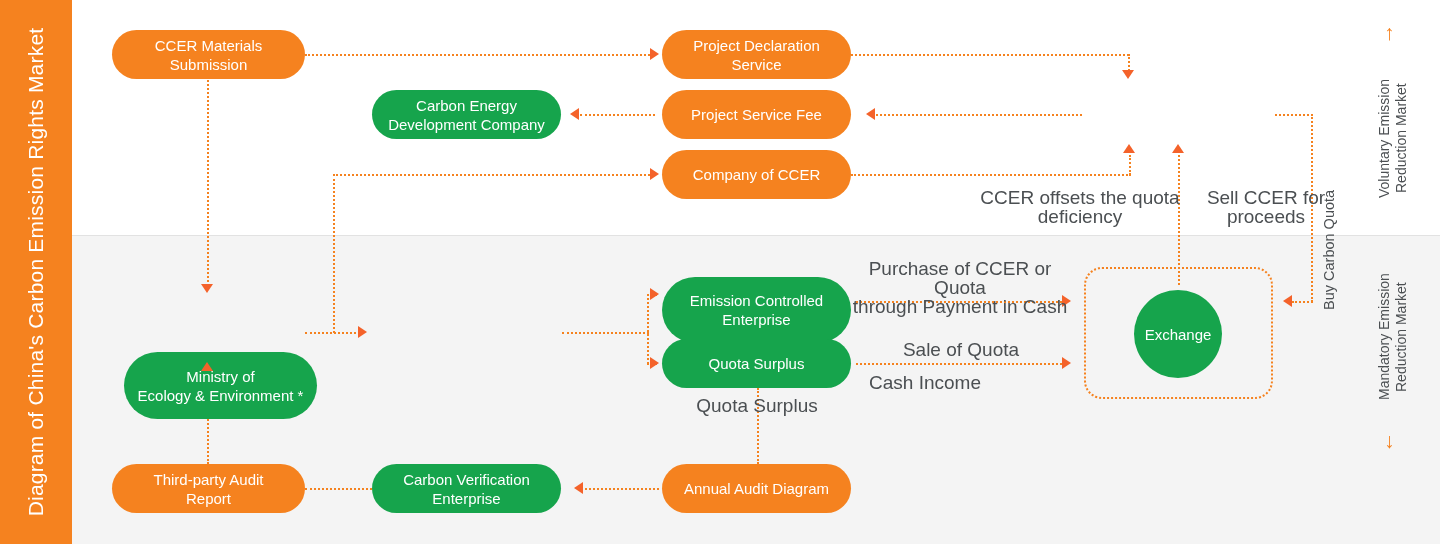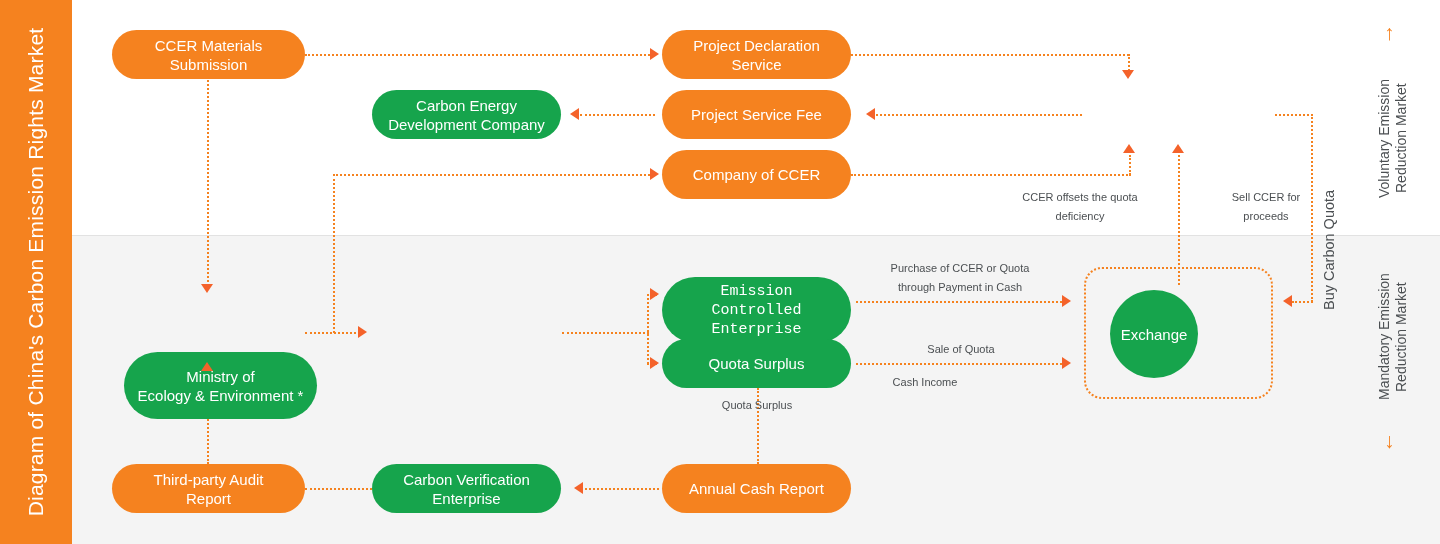--- a/index.html
+++ b/index.html
@@ -78,7 +78,7 @@
 
   
   .elabel{
-    position:absolute;color:#4b4f52;font-size:11px;line-height:19px;
+    position:absolute;color:#4b4f52;font-size:19px;line-height:19px;
     text-align:center;white-space:pre-line;z-index:5;
   }
   .elabel-v{

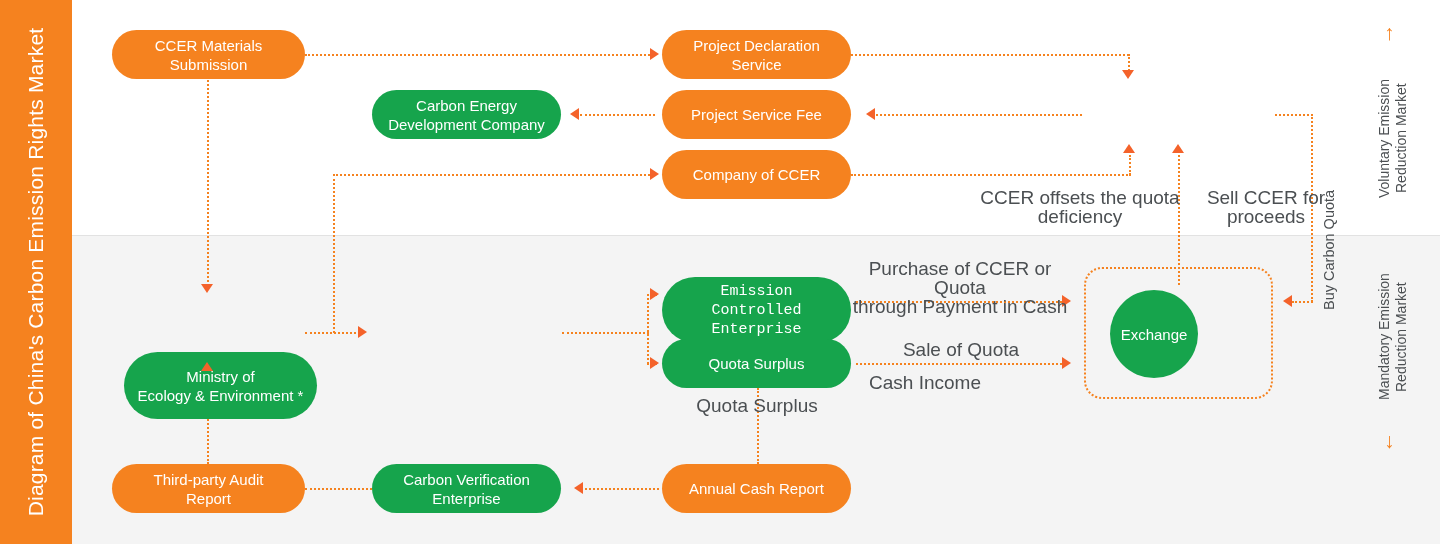--- a/index.html
+++ b/index.html
@@ -193,7 +193,7 @@
 Ecology &amp; Environment *</div>
 
 
-  <div class="node green" style="left: 662px; top: 277px; width: 189px; height: 66px; white-space: pre-line; font-family: Liberation Mono, monospace;">Emission Controlled
+  <div class="node green" style="left: 662px; top: 277px; width: 189px; height: 66px; white-space: pre-line;">Emission Controlled
 Enterprise</div>
 
   <div class="node green" style="left: 662px; top: 339px; width: 189px; height: 49px; white-space: pre-line;">Quota Surplus</div>

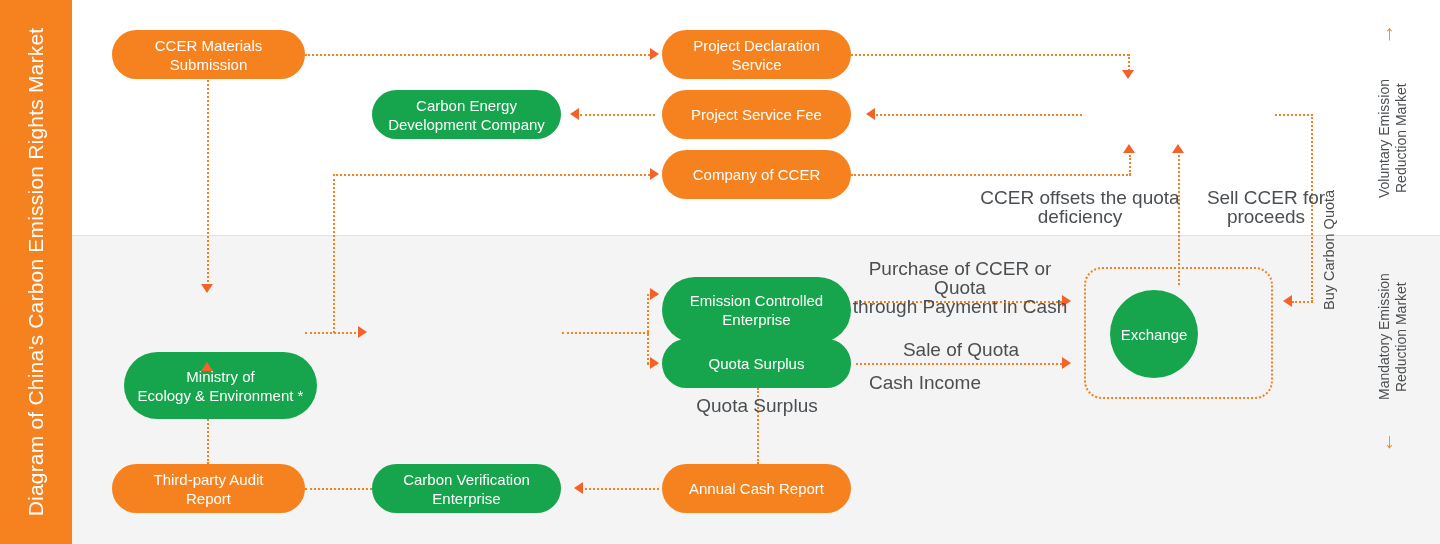--- a/index.html
+++ b/index.html
@@ -199,7 +199,7 @@
   <div class="node green" style="left: 662px; top: 339px; width: 189px; height: 49px; white-space: pre-line;">Quota Surplus</div>
 
   <div class="dotbox" style="left:1084px;top:267px;width:189px;height:132px;"></div>
-  <div class="node green circle" style="left: 1110px; top: 290px; width: 88px; height: 88px; white-space: pre-line;">Exchange</div>
+  <div class="node green circle" style="left: 1134px; top: 290px; width: 88px; height: 88px; white-space: pre-line;">Exchange</div>
 
   <div class="node orange" style="left: 112px; top: 464px; width: 193px; height: 49px; white-space: pre-line;">Third-party Audit
 Report</div>

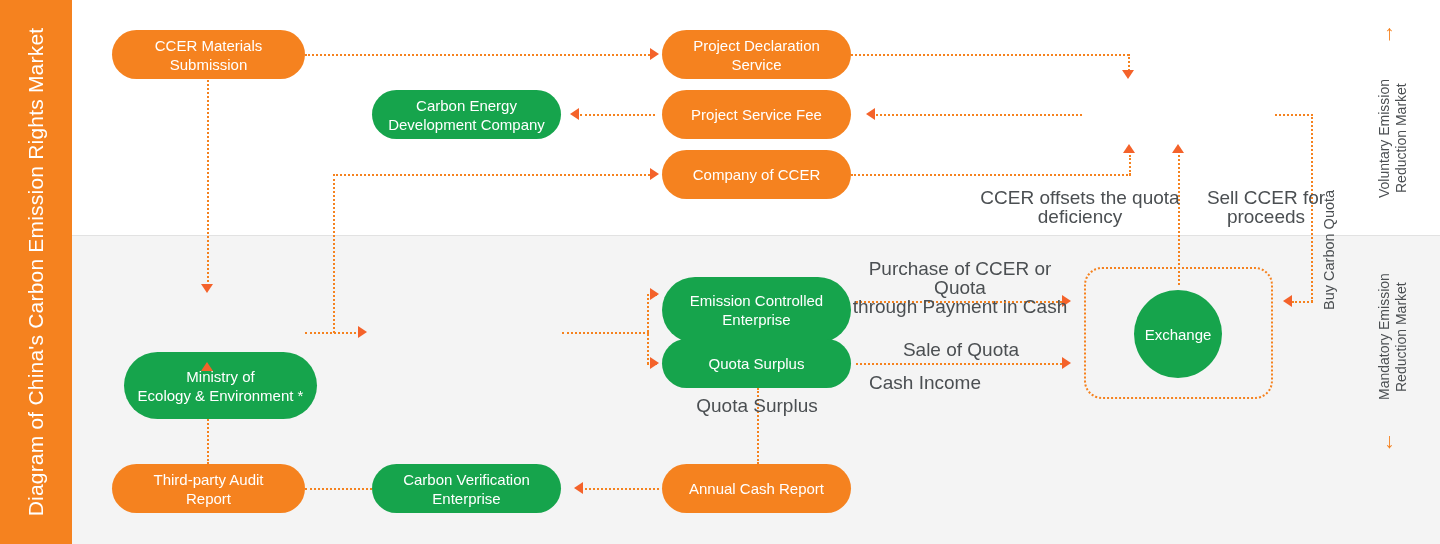--- a/index.html
+++ b/index.html
@@ -207,7 +207,7 @@
   <div class="node green" style="left: 372px; top: 464px; width: 189px; height: 49px; white-space: pre-line;">Carbon Verification
 Enterprise</div>
 
-  <div class="node orange" style="left: 662px; top: 464px; width: 189px; height: 49px; white-space: pre-line;">Annual Cash Report</div>
+  <div class="node orange" style="left: 662px; top: 464px; width: 189px; height: 49px; white-space: pre-line;">Annual Audit Diagram</div>
 
 </div>
 

